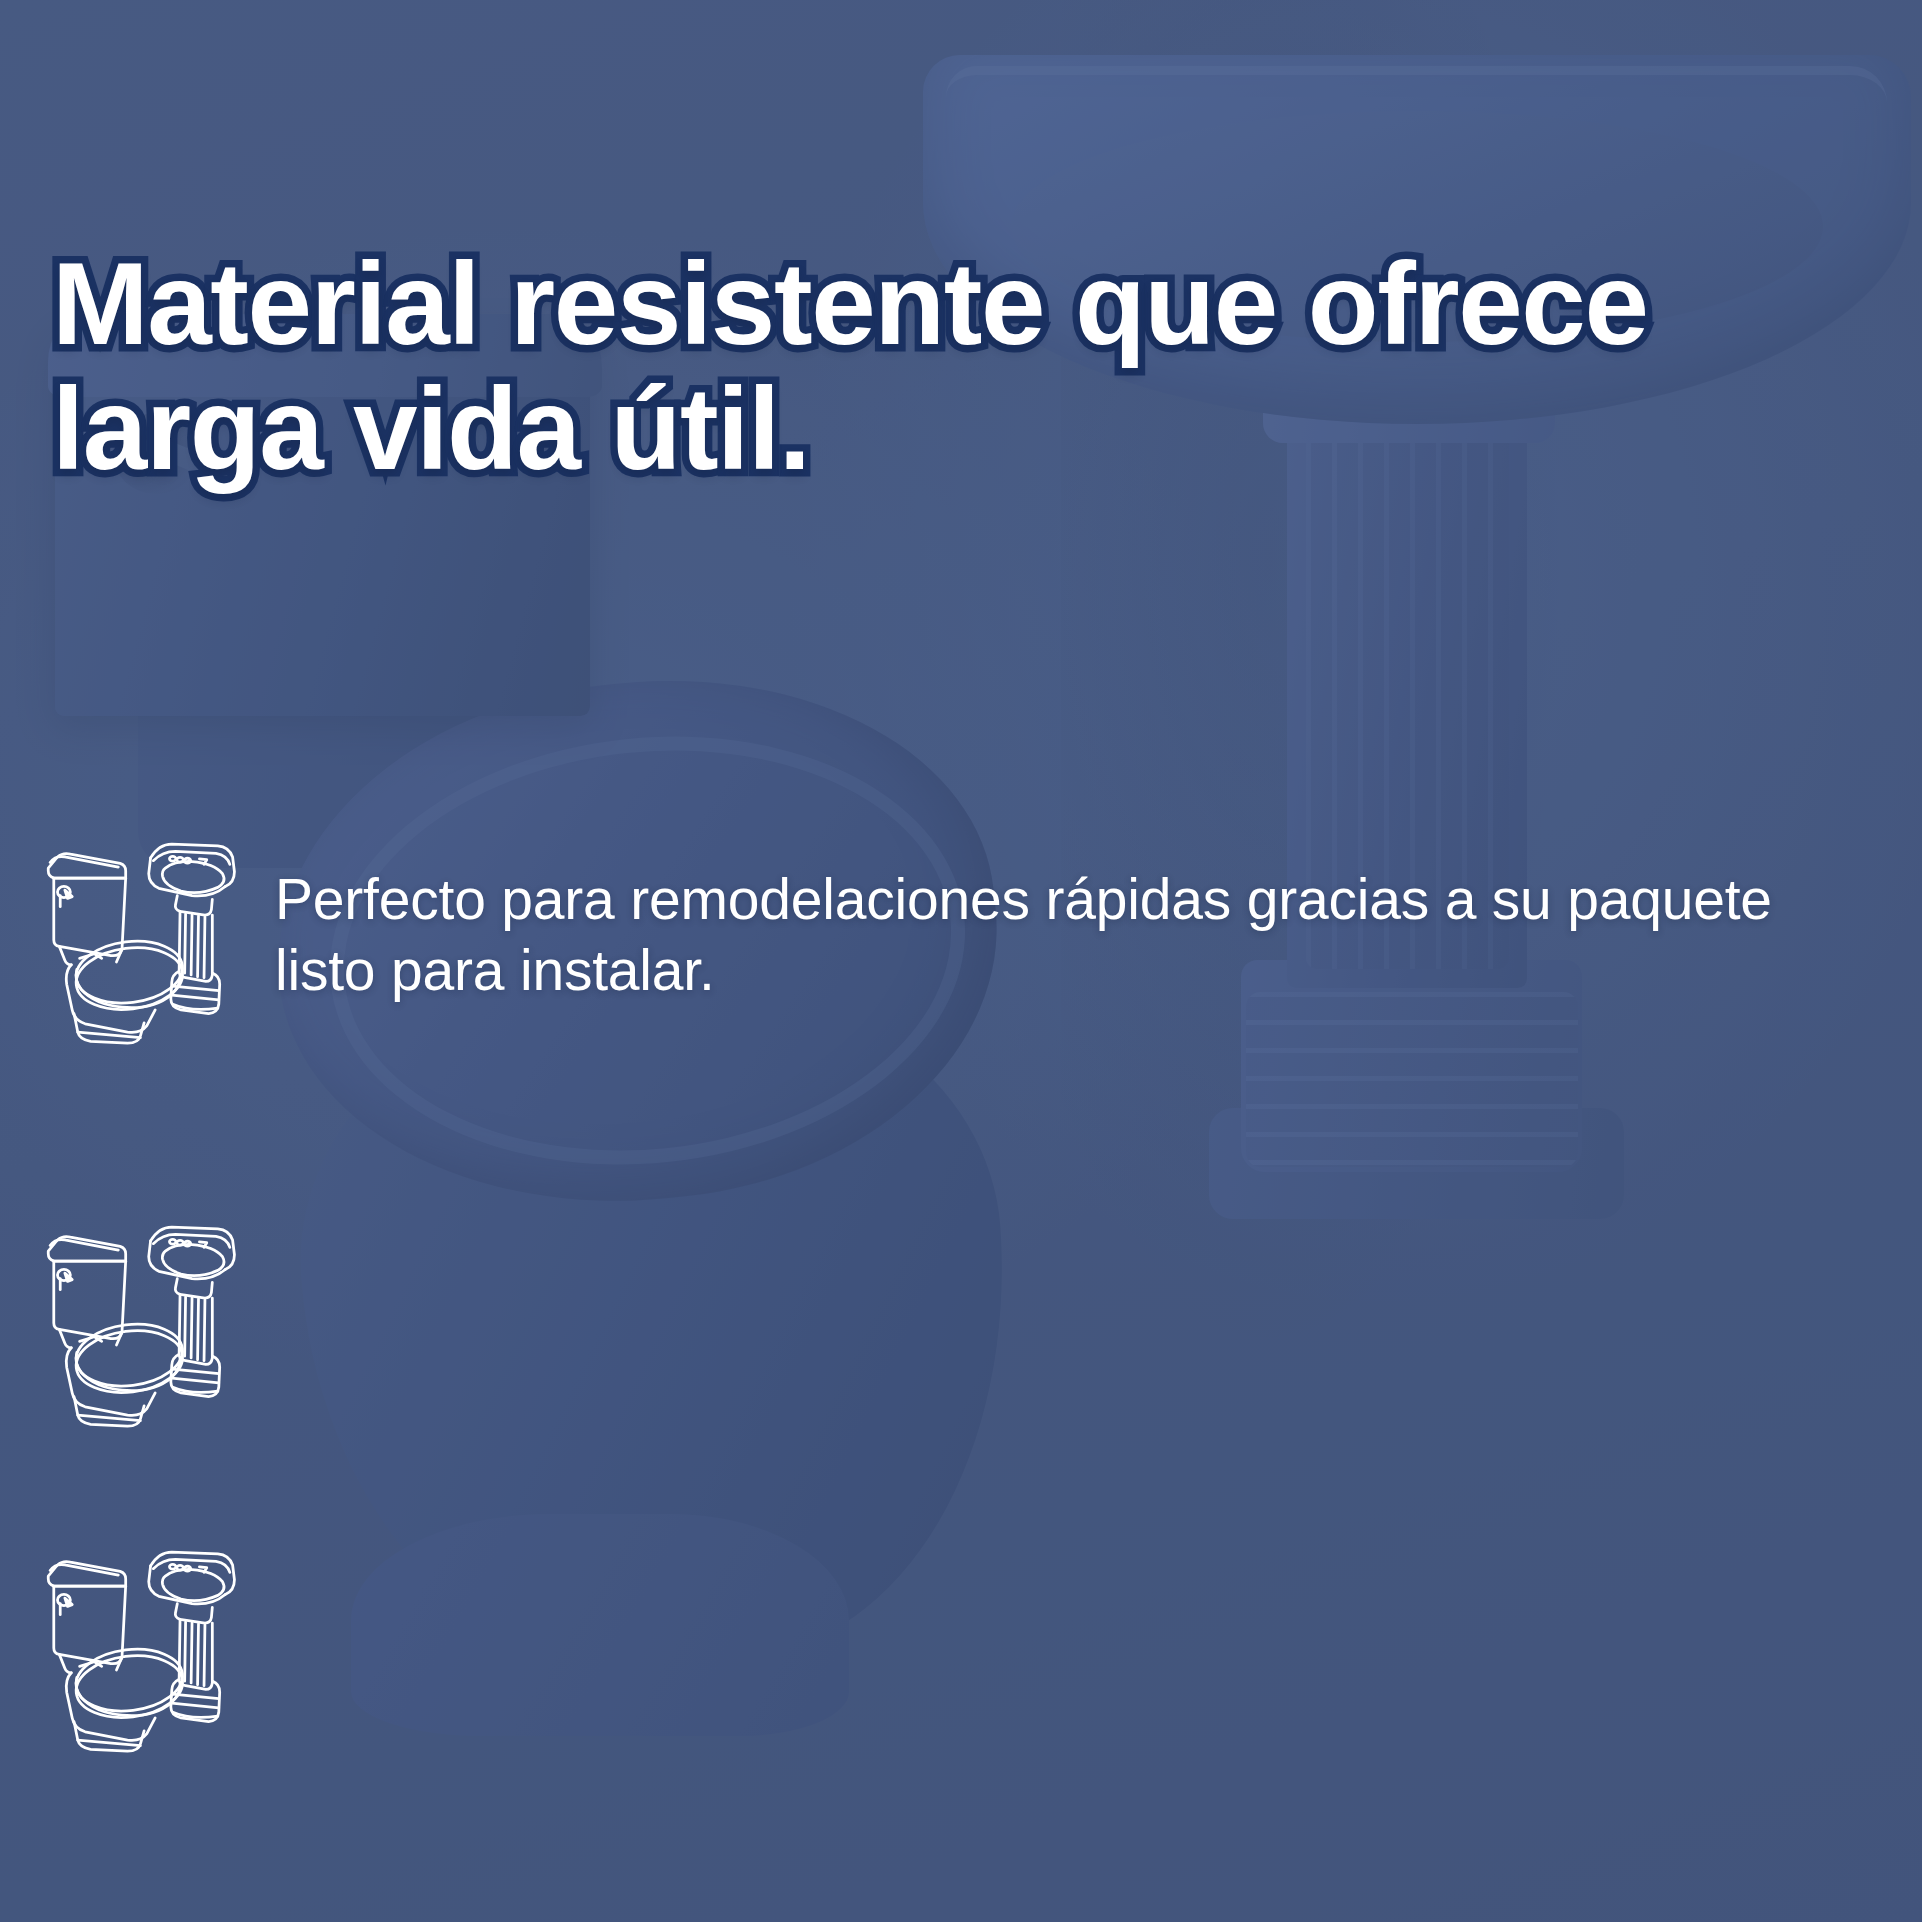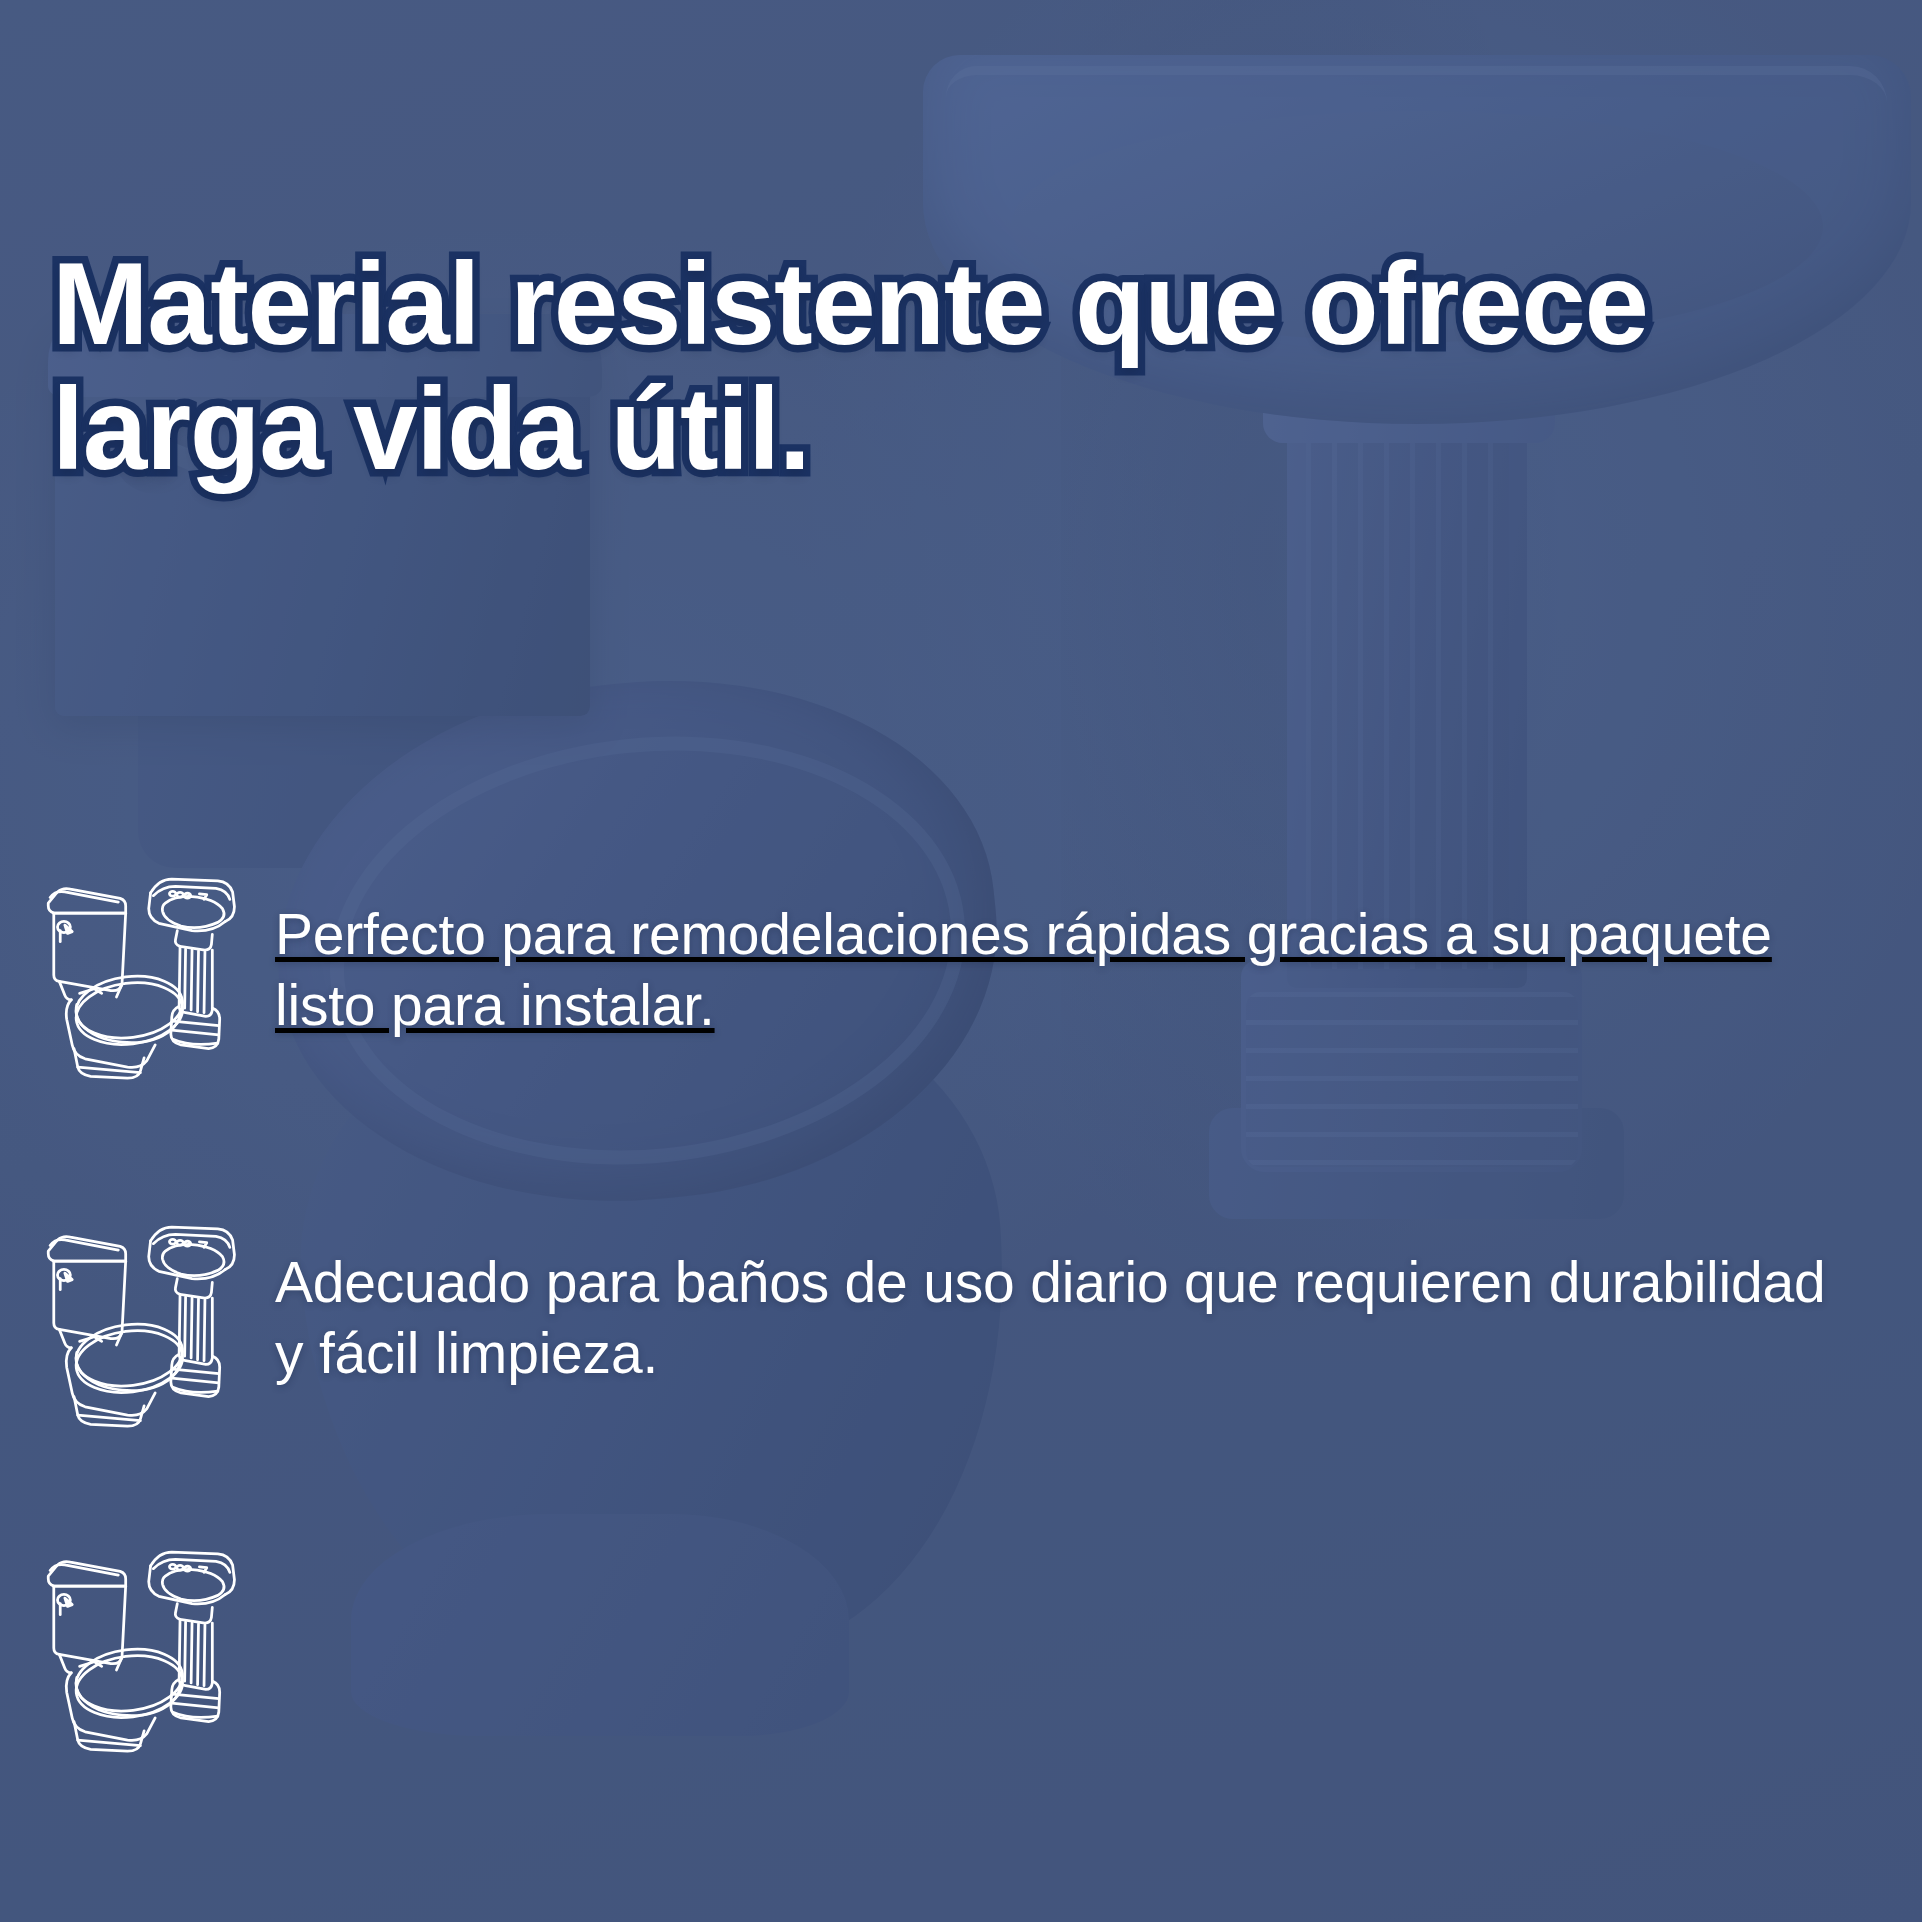--- a/index.html
+++ b/index.html
@@ -274,7 +274,7 @@
     display: flex;
     align-items: flex-start;
   }
-  .bullet-1 { top: 868px; text-decoration: underline; }
+  .bullet-1 { top: 833px; }
   .bullet-2 { top: 1216px; }
   .bullet-3 { top: 1541px; }
 

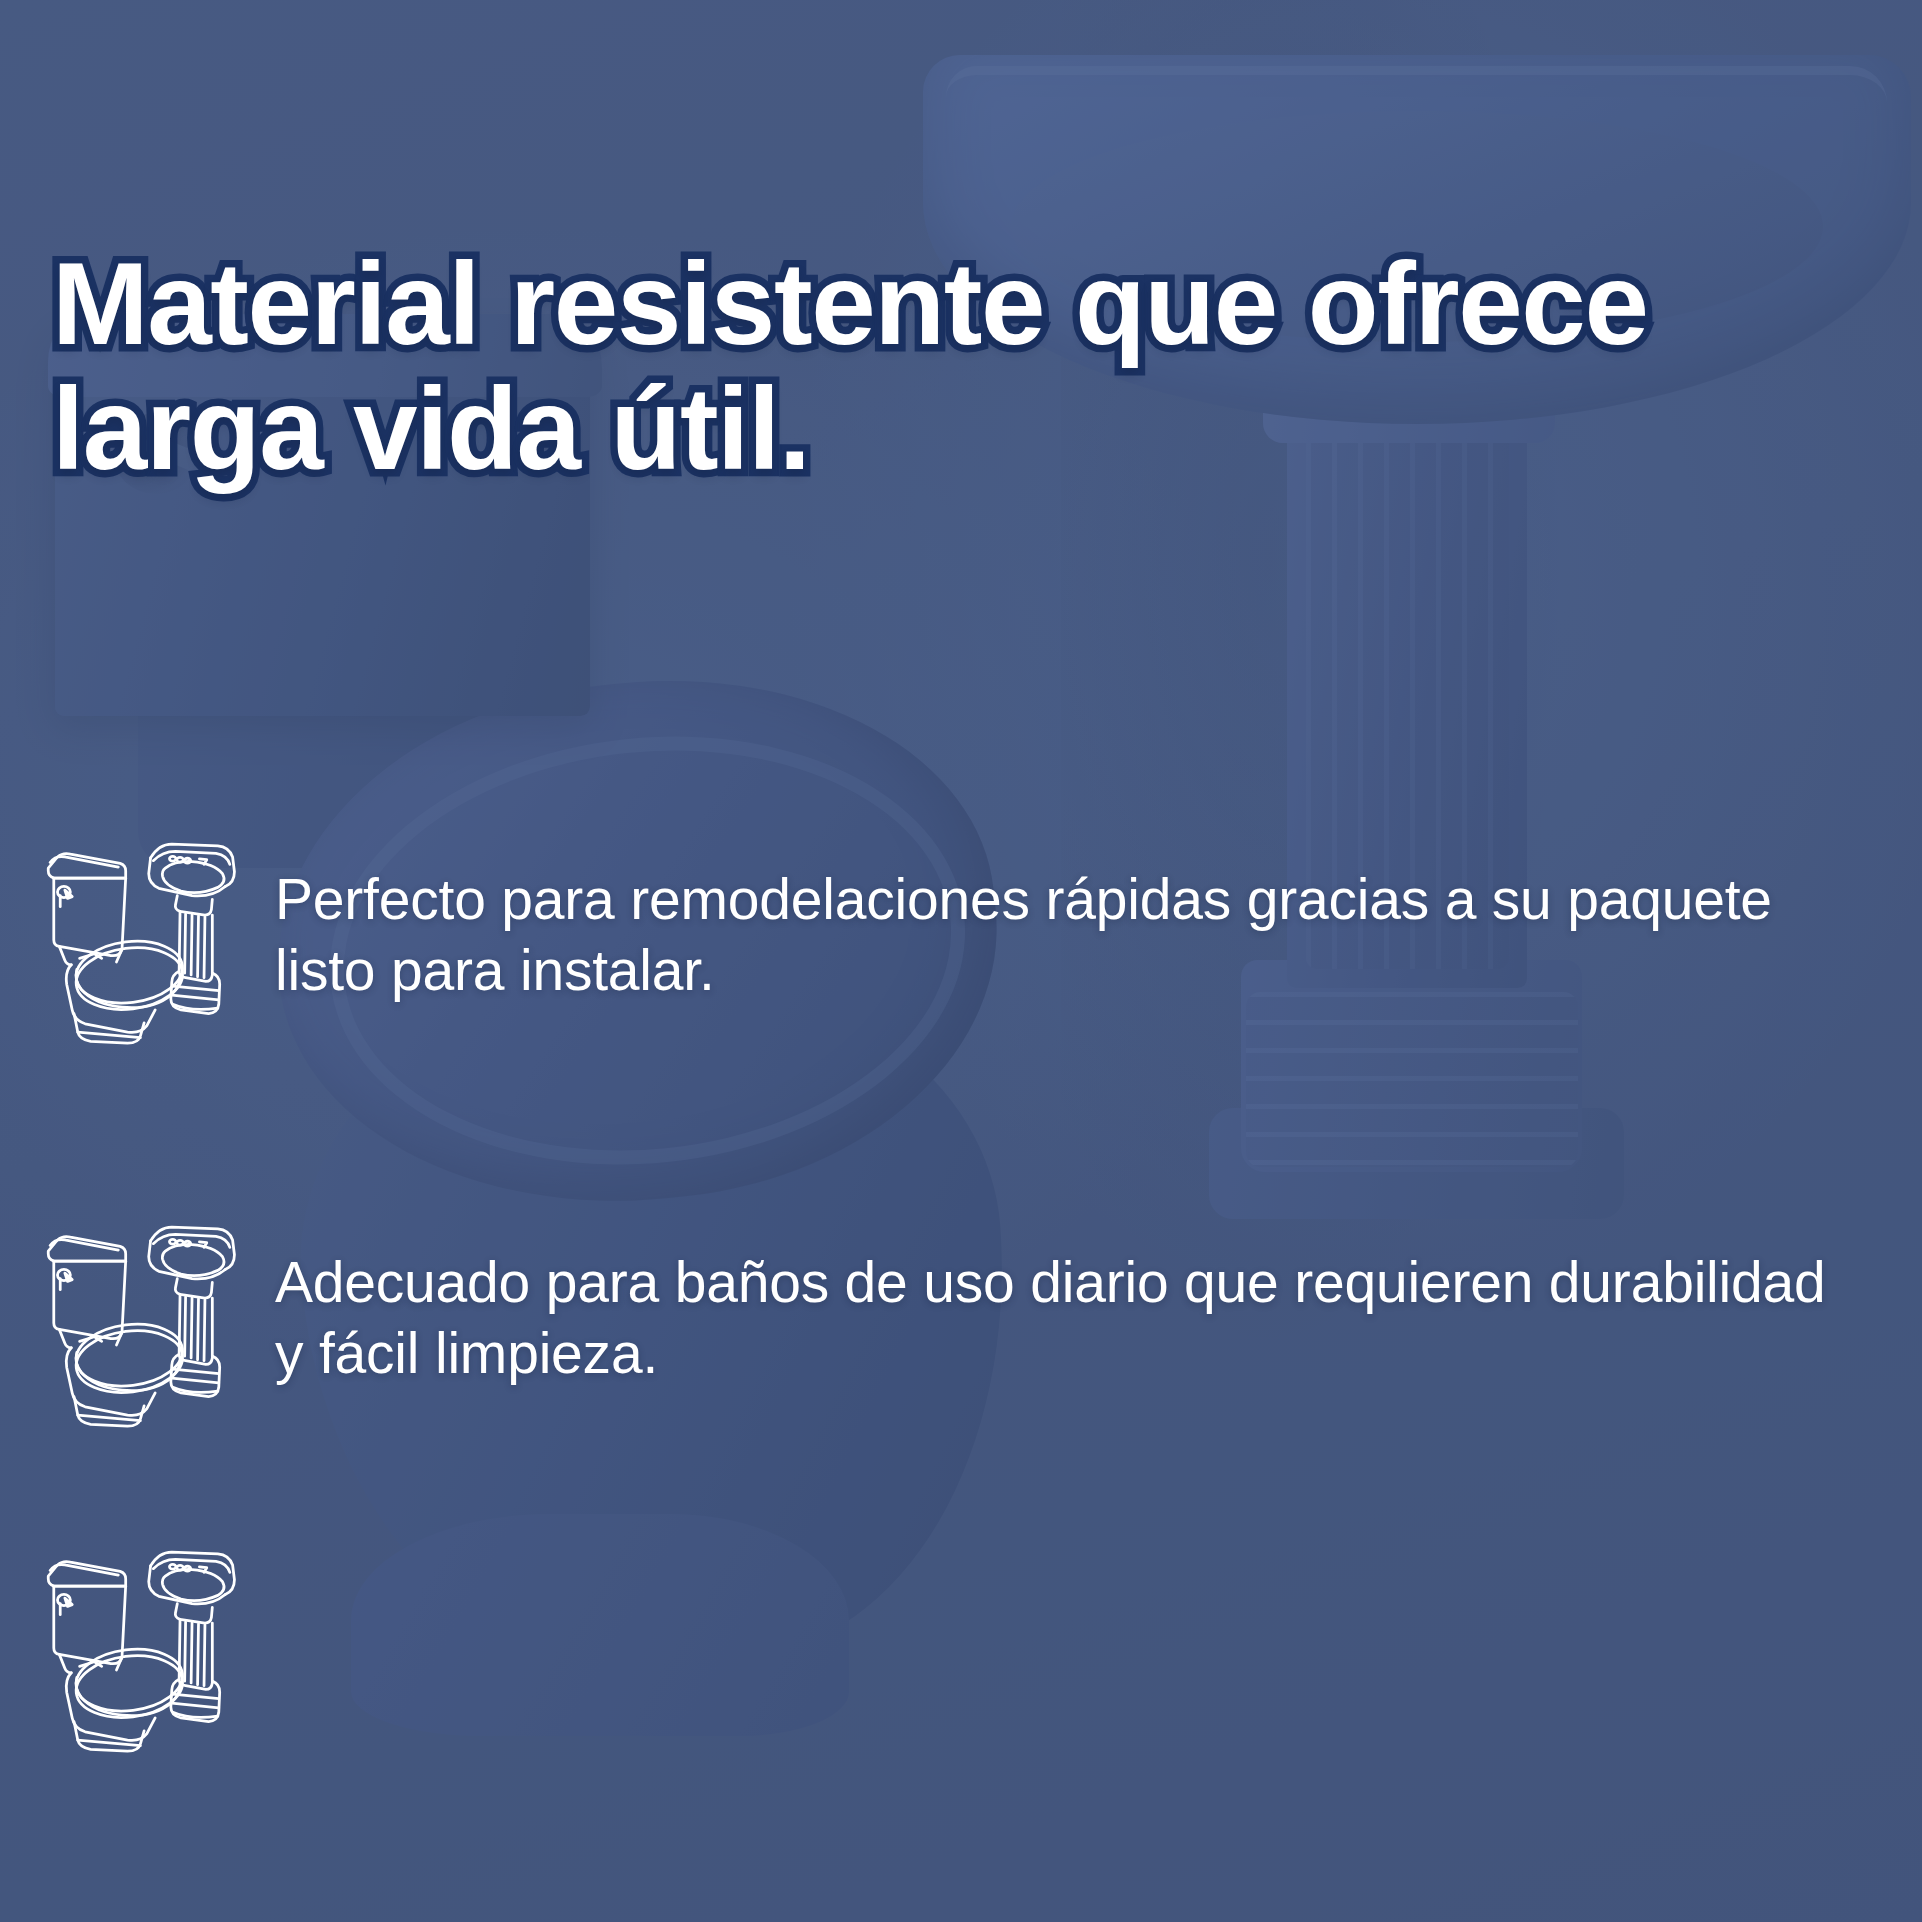--- a/index.html
+++ b/index.html
@@ -431,7 +431,6 @@
             <path d="M148 186 Q166 194 196 190"></path>
           </svg>
         </span>
-        <span class="bullet-text">Adecuado para baños de uso diario que requieren durabilidad y fácil limpieza.</span>
       </div>
 
       <div class="bullet bullet-3">

